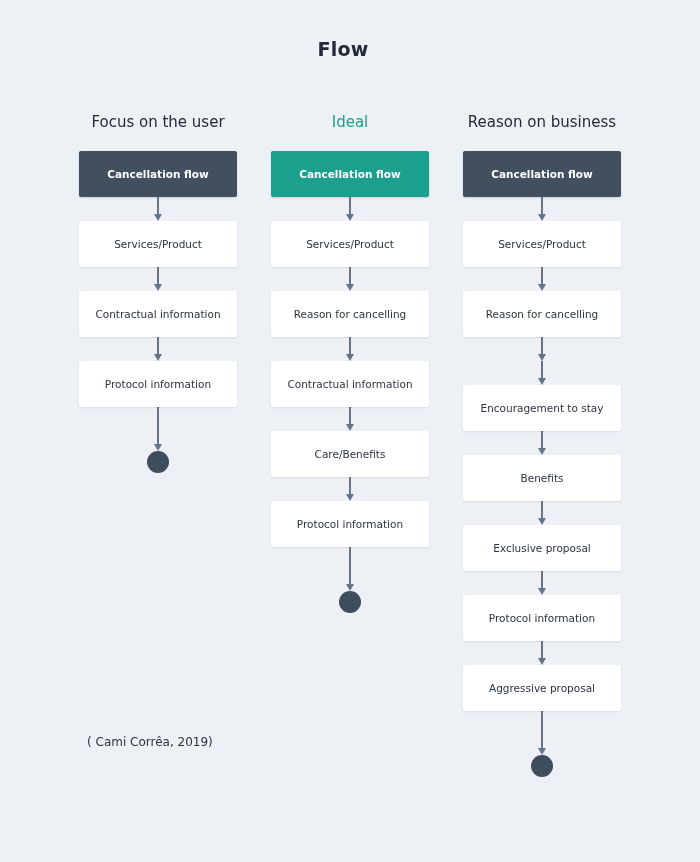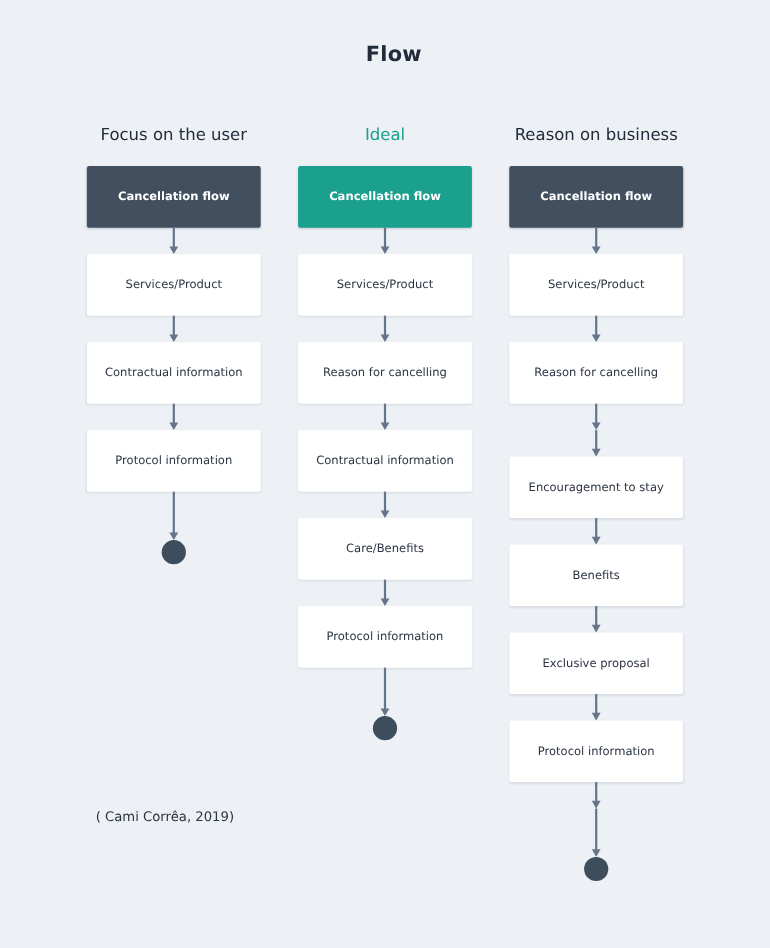--- a/index.html
+++ b/index.html
@@ -22,7 +22,7 @@
   .page-title {
     position: absolute;
     top: 38px;
-    left: 16px;
+    left: 1px;
     width: 684px;
     text-align: center;
     font-size: 19px;

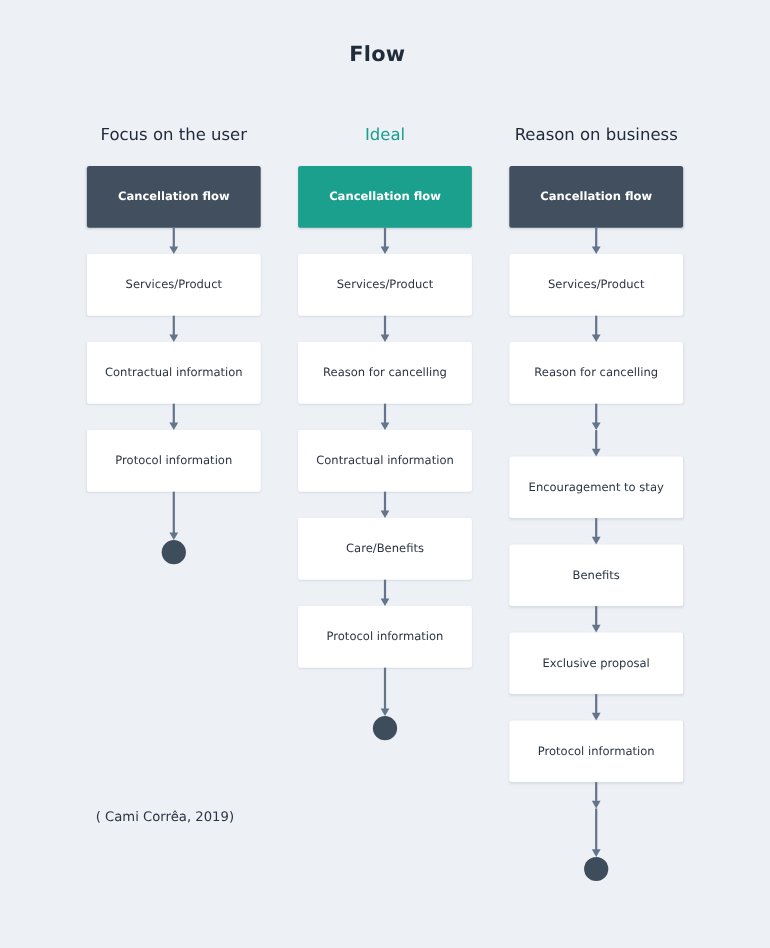--- a/index.html
+++ b/index.html
@@ -65,7 +65,7 @@
   }
   .node {
     width: 158px;
-    height: 56px;
+    height: 46px;
     box-sizing: border-box;
     display: flex;
     align-items: center;

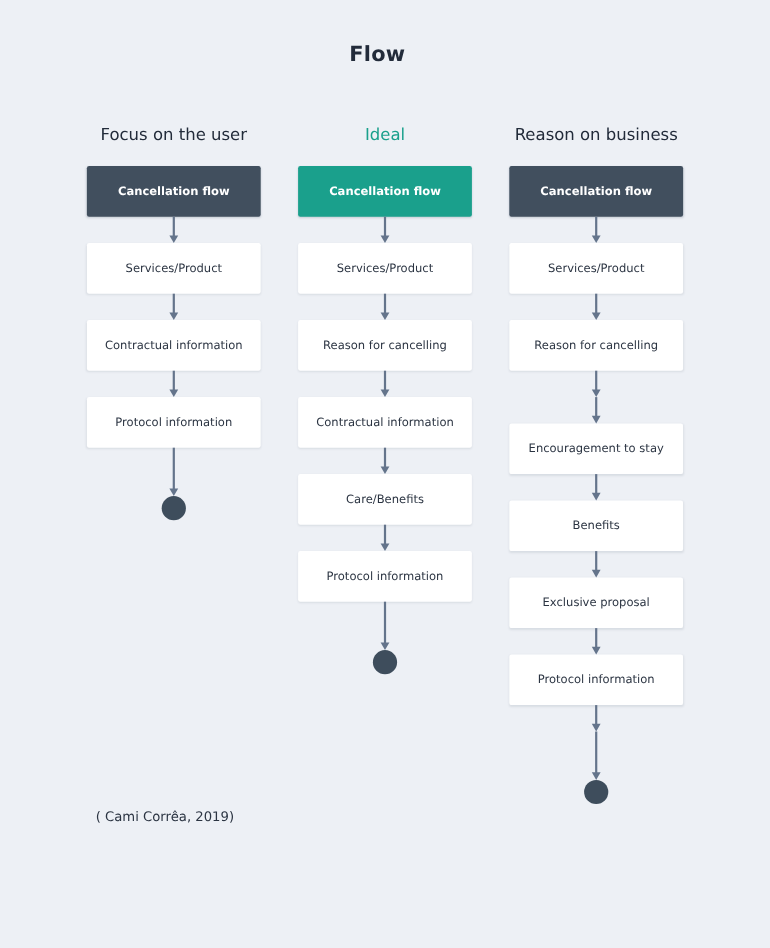--- a/index.html
+++ b/index.html
@@ -244,6 +244,7 @@
             <span class="shaft"></span>
             <span class="head"></span>
           </div>
+          <div class="node">Aggressive proposal</div>
           <div class="connector long">
             <span class="shaft"></span>
             <span class="head"></span>

